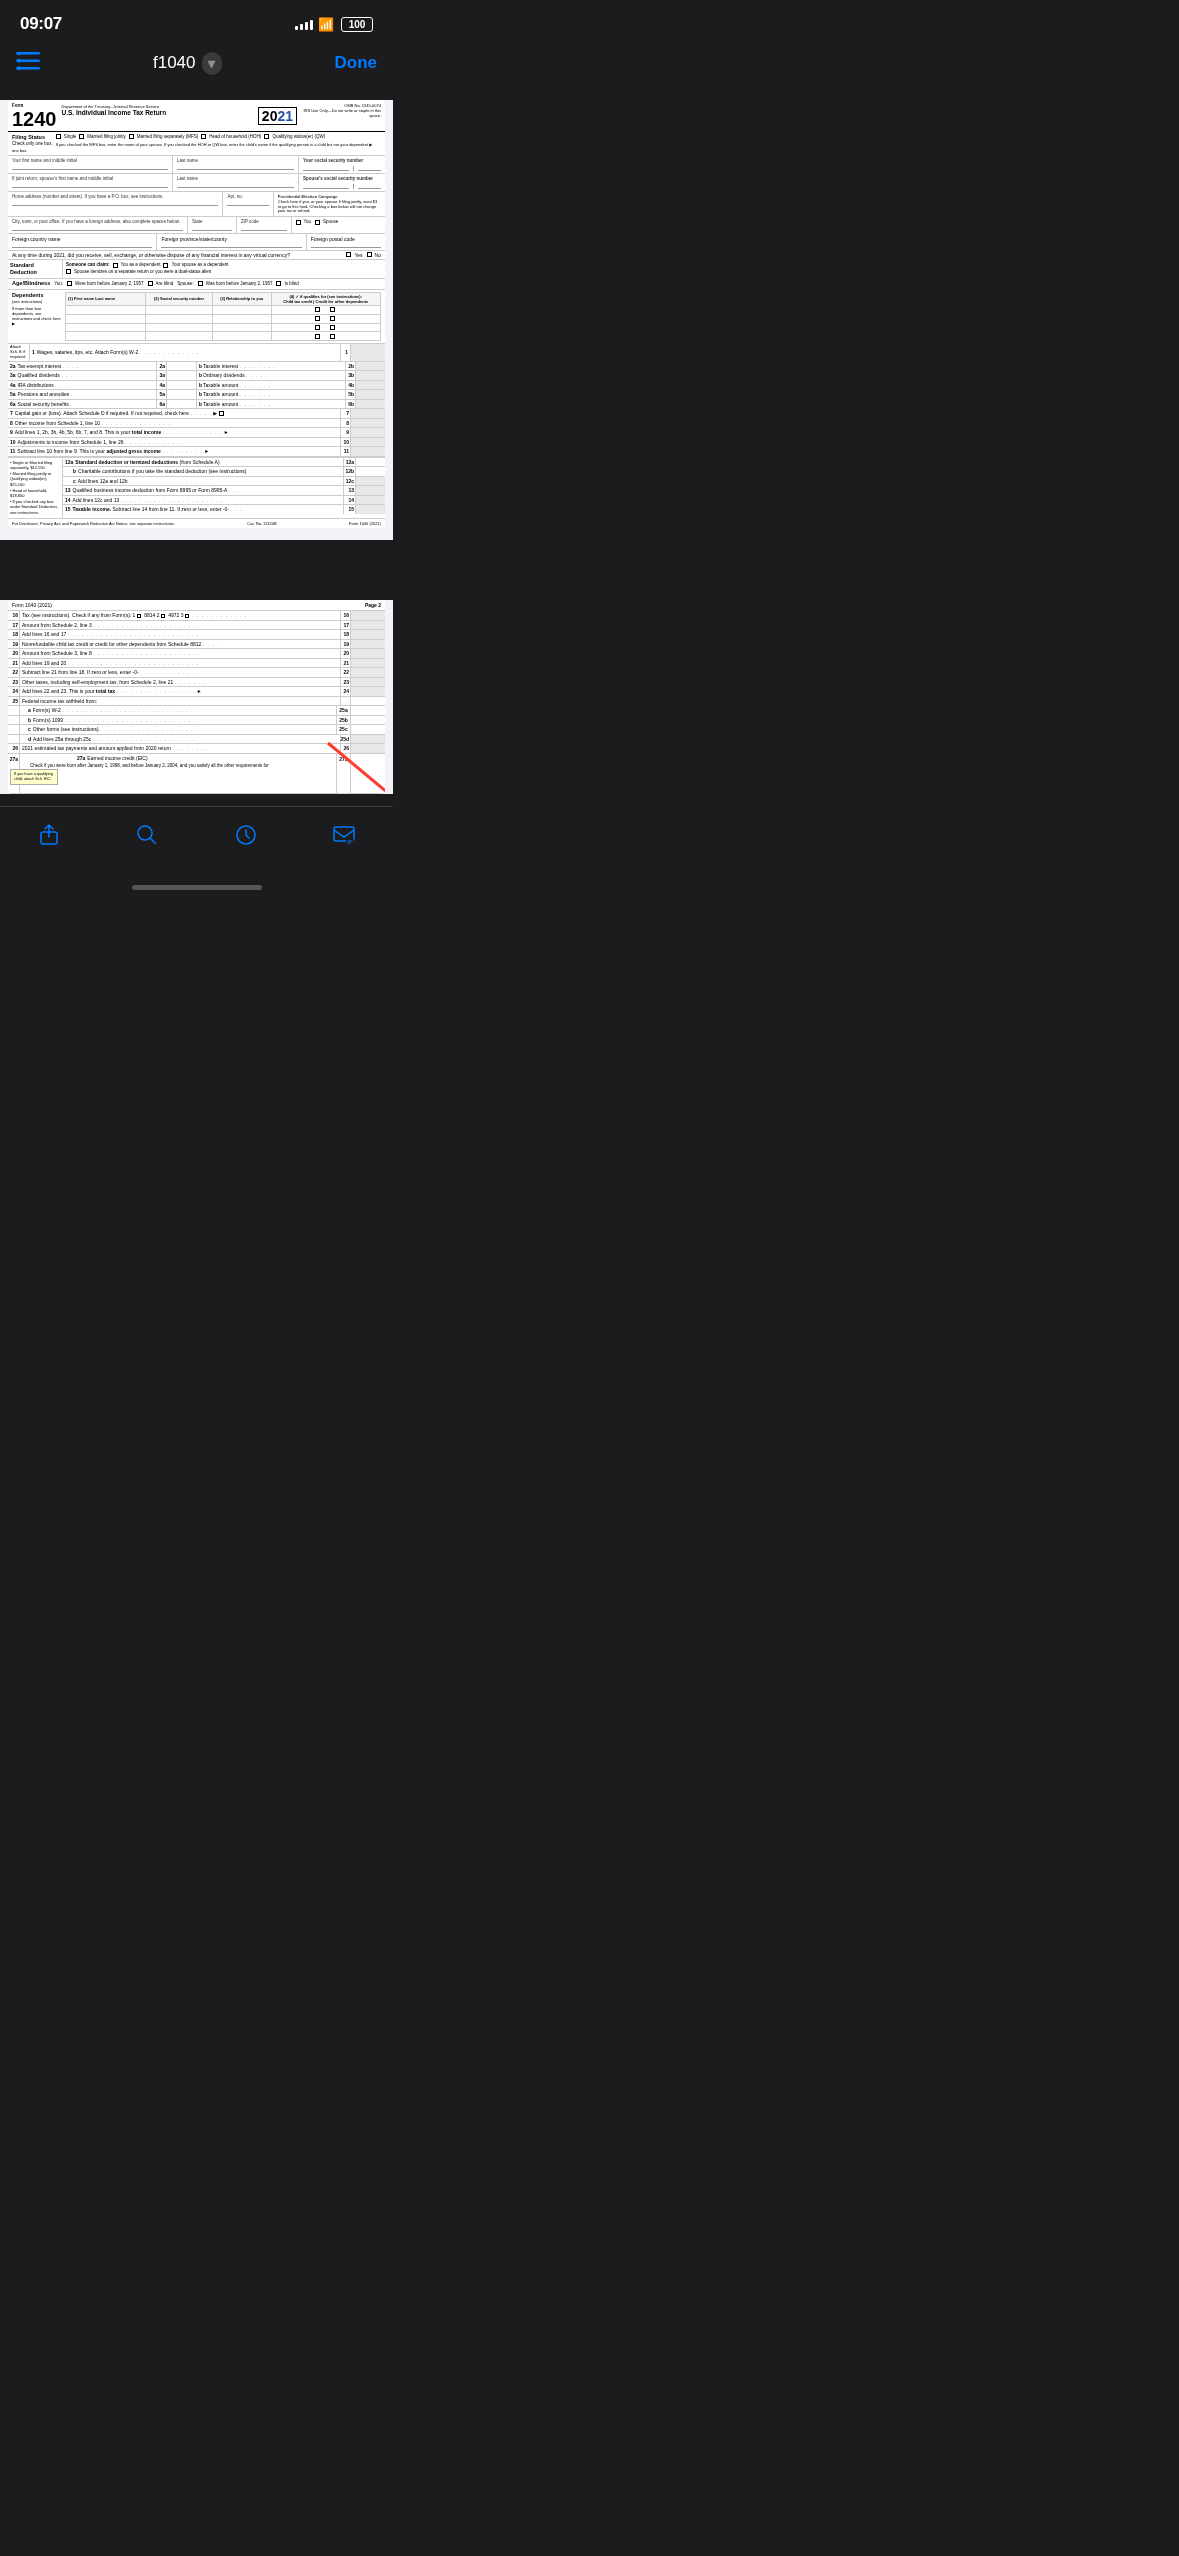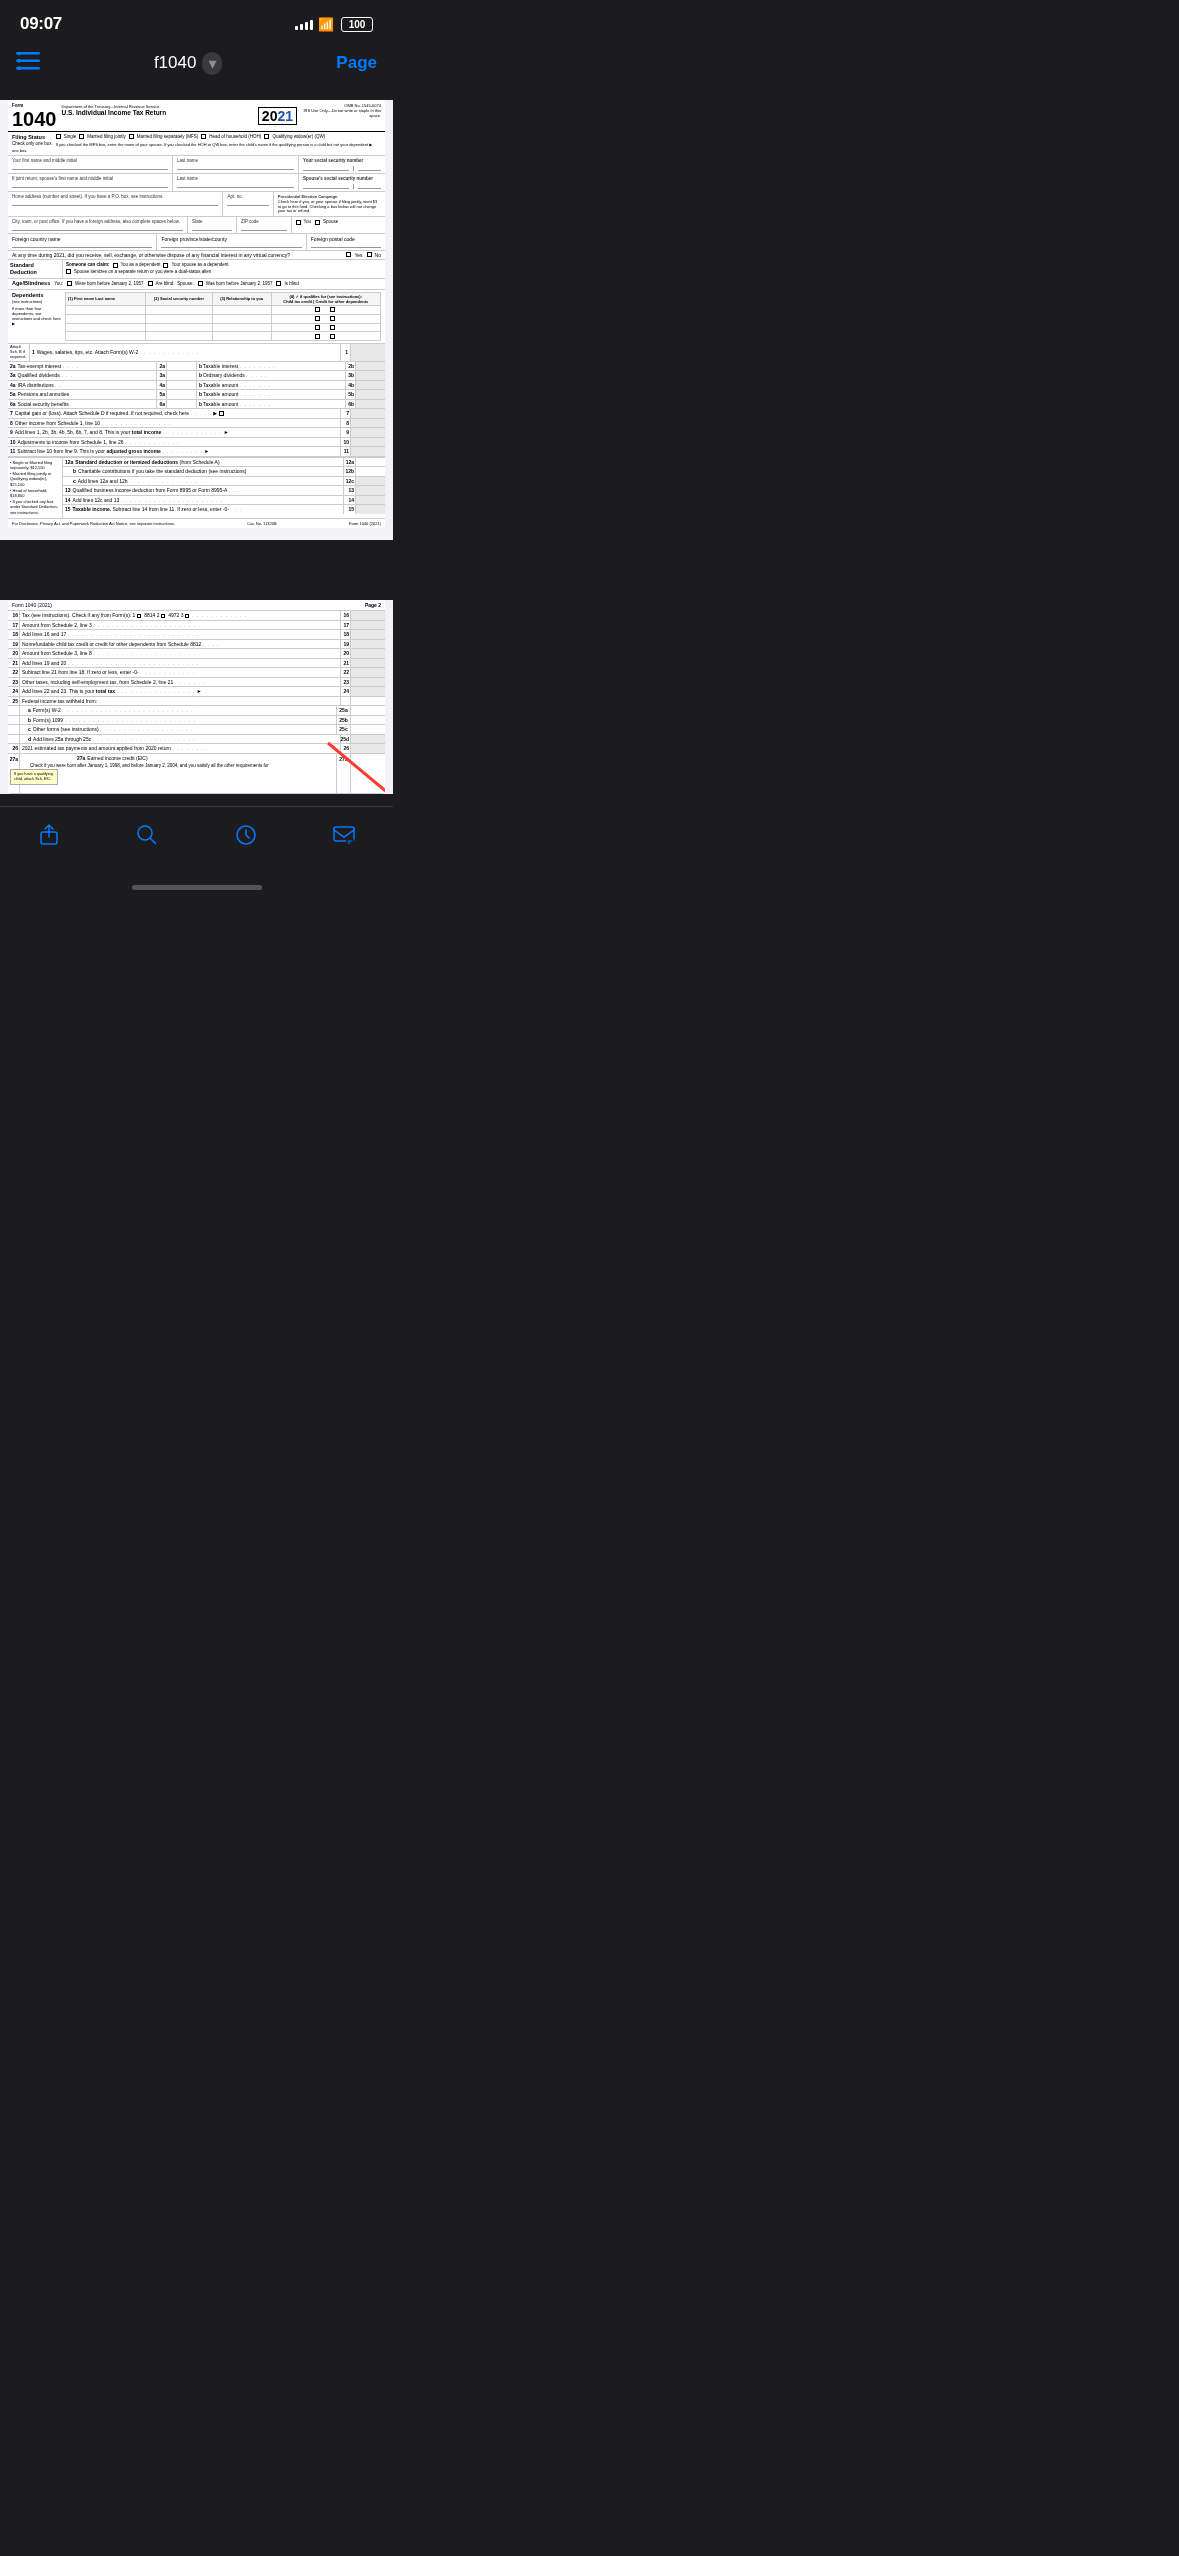--- a/index.html
+++ b/index.html
@@ -285,7 +285,7 @@
     <span class="nav-title">f1040</span>
     <span class="nav-chevron">▾</span>
   </div>
-  <span class="nav-done">Page</span>
+  <span class="nav-done">Done</span>
 </div>
 
 <div class="content-area">

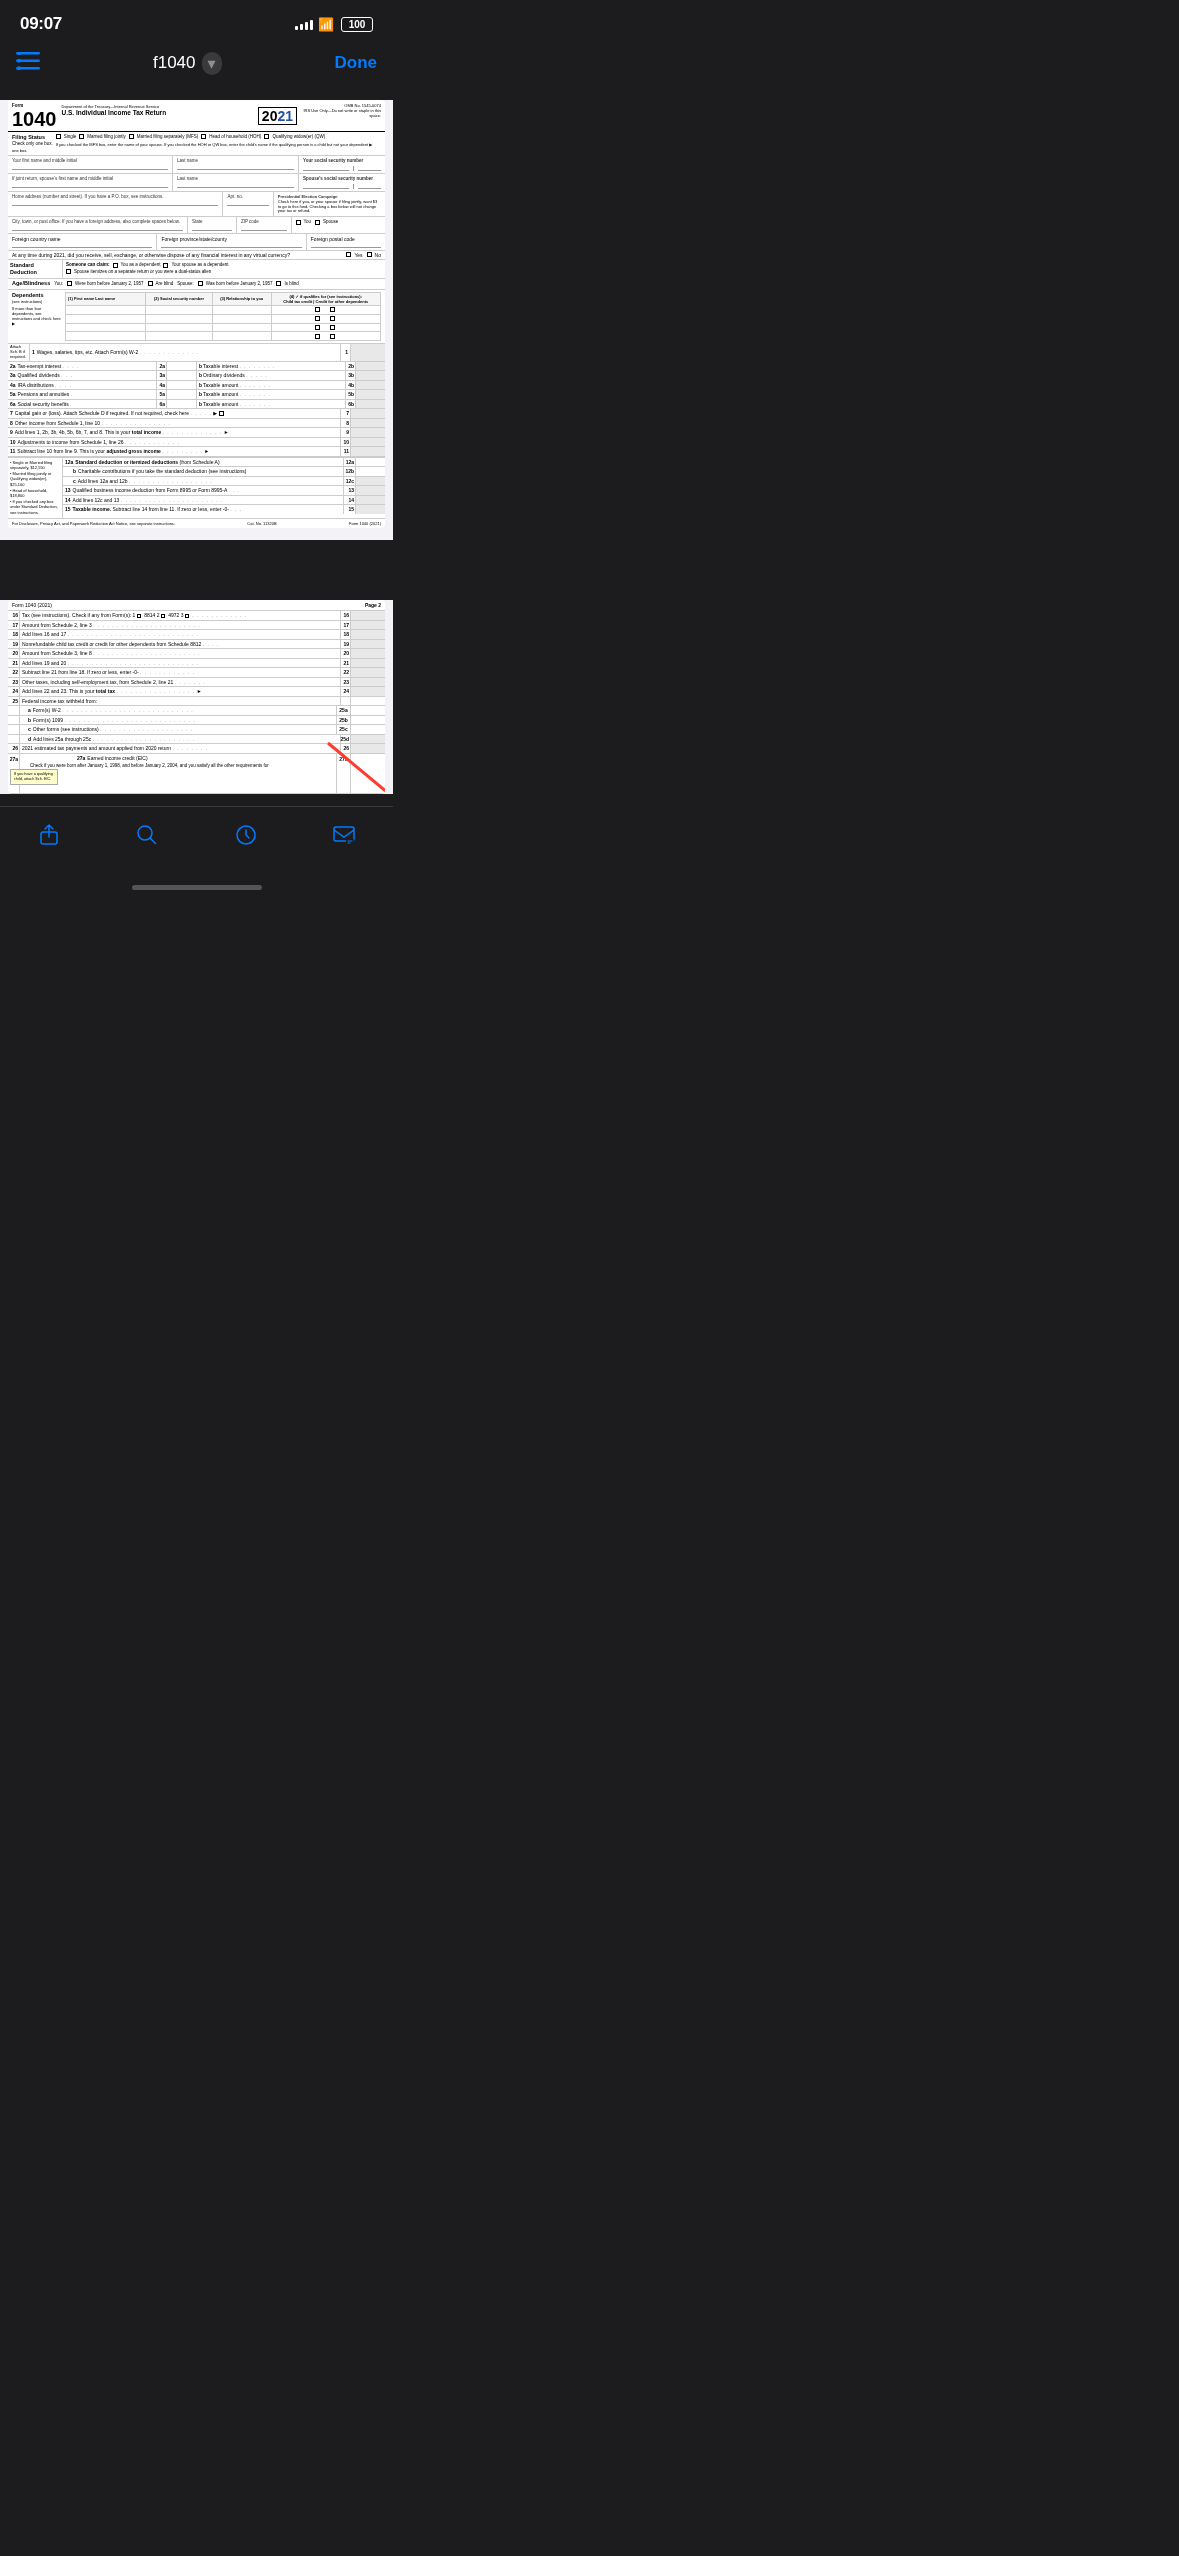--- a/index.html
+++ b/index.html
@@ -295,7 +295,7 @@
     <div style="display:flex; align-items:stretch; border-bottom: 0.5px solid #000; padding: 3px 4px 2px;">
       <div style="margin-right:5px; flex-shrink:0;">
         <div style="font-size:4.5px; font-weight:bold;">Form</div>
-        <div style="font-size:20px; font-weight:900; line-height:1;">1040</div>
+        <div style="font-size:20px; font-weight:900; line-height:1;">1240</div>
       </div>
       <div style="flex:1; padding-top:1px;">
         <div style="font-size:4px;">Department of the Treasury—Internal Revenue Service</div>

